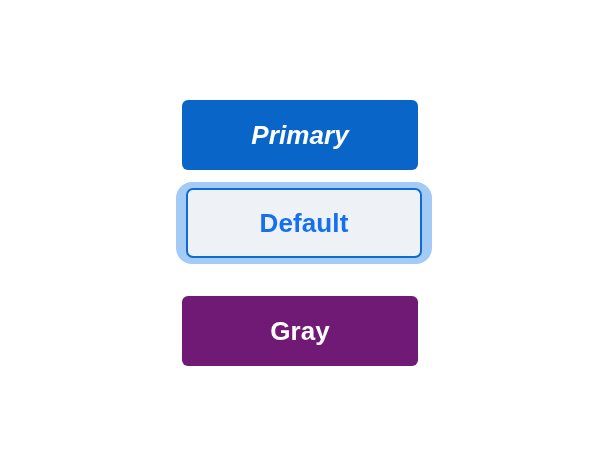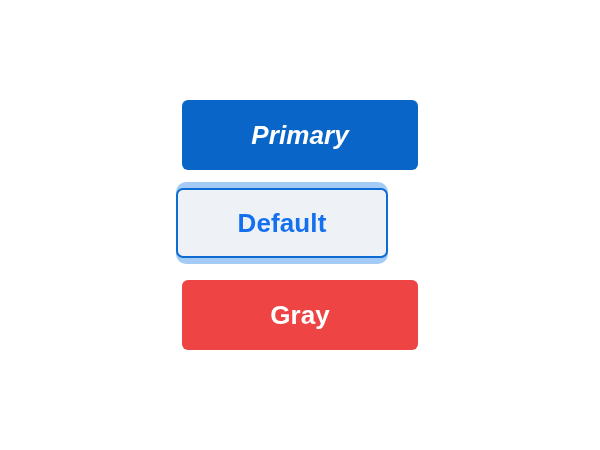--- a/index.html
+++ b/index.html
@@ -55,10 +55,10 @@
   
   .focus-wrap {
     box-sizing: border-box;
-    width: 212px;
+    width: 256px;
     height: 82px;
     margin-left: -6px;
-    border-radius: 10px;
+    border-radius: 16px;
     background: #a4cbf5;
     display: flex;
     align-items: center;

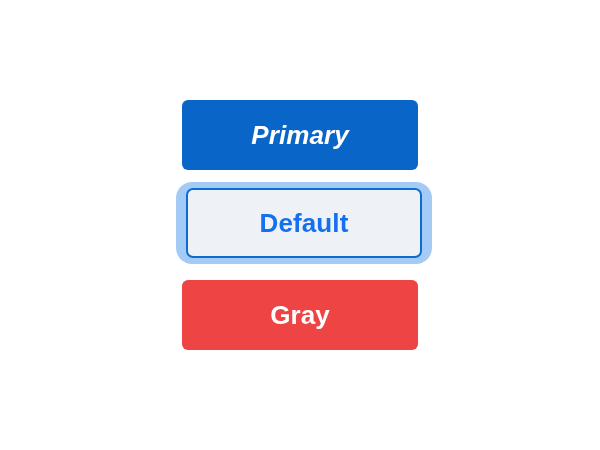--- a/index.html
+++ b/index.html
@@ -73,8 +73,9 @@
 
   
   .btn--gray {
-    background: #ef4444;
+    background: #701a75;
     color: #ffffff;
+    margin-top: 16px;
   }
 
   

